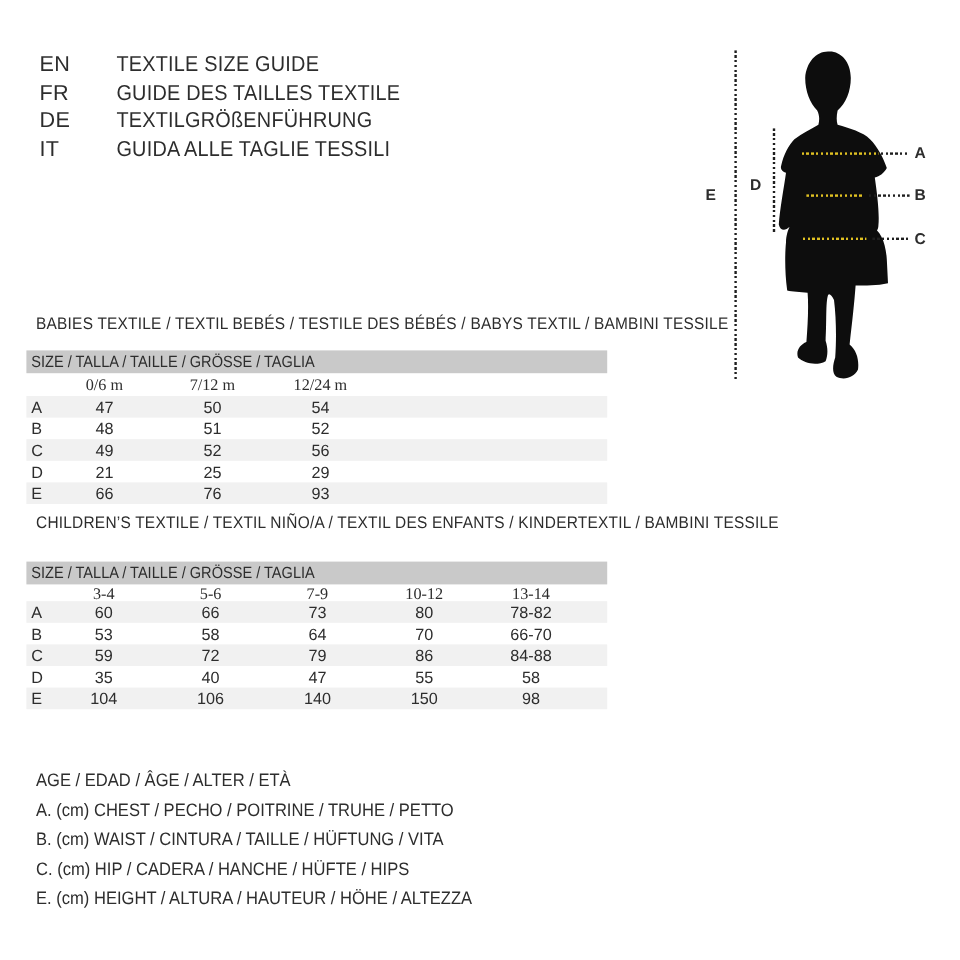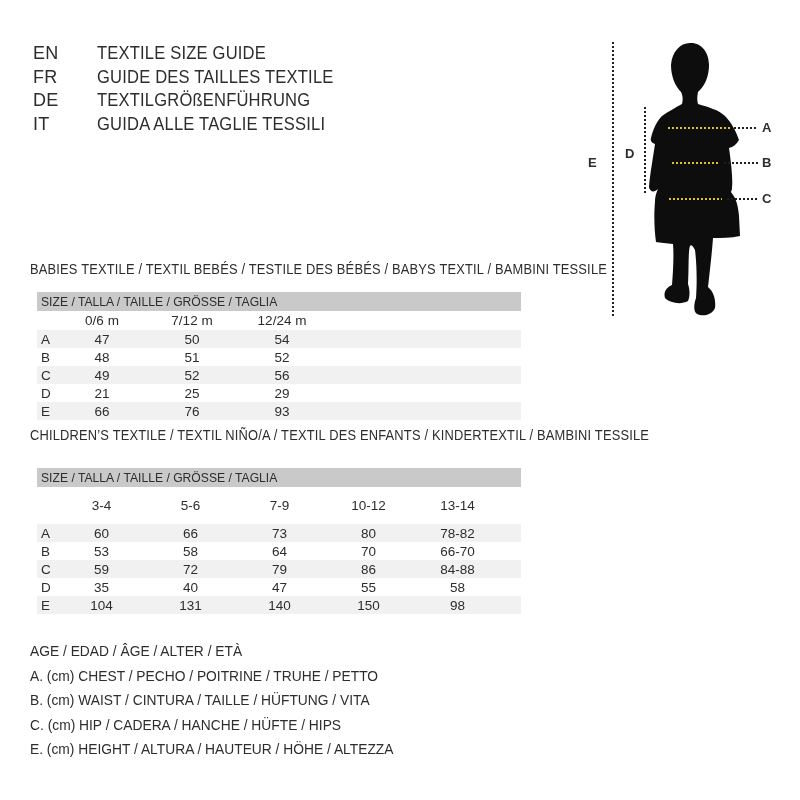--- a/index.html
+++ b/index.html
@@ -26,7 +26,7 @@
   .sec-title{left:30px;font-size:14px;letter-spacing:.2px;}
 
   
-  .table{left:37px;width:484px;font-size:13.5px;}
+  .table{left:22px;width:484px;font-size:13.5px;}
   .tbar{height:19px;line-height:19px;background:#c9c9c9;padding-left:4px;}
   .thead,.trow{display:grid;align-items:center;}
   .babies-grid{grid-template-columns:20px 90px 90px 90px 1fr;}

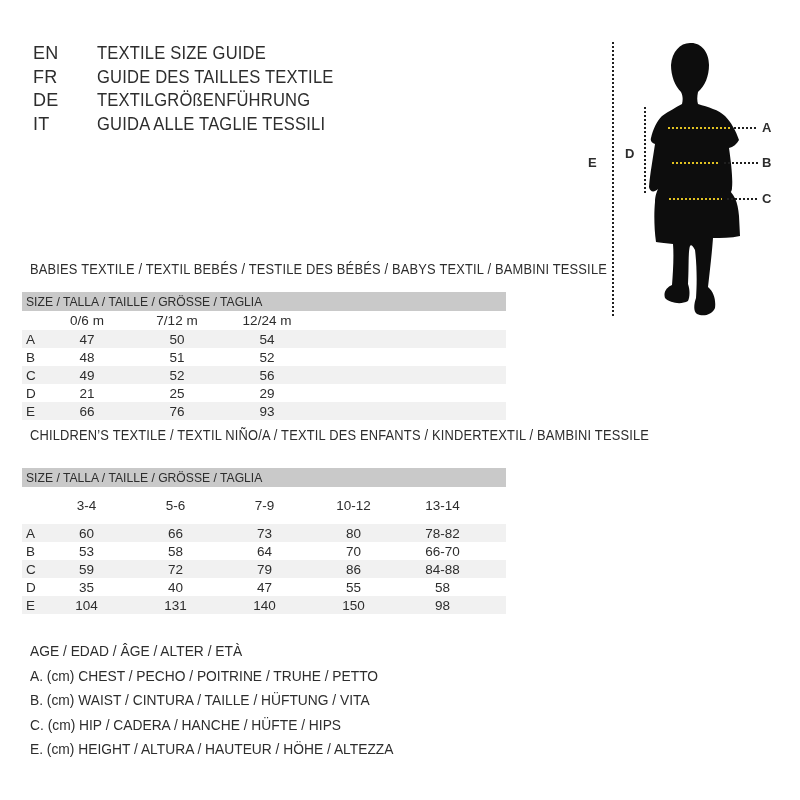--- a/index.html
+++ b/index.html
@@ -31,7 +31,7 @@
   .thead,.trow{display:grid;align-items:center;}
   .babies-grid{grid-template-columns:20px 90px 90px 90px 1fr;}
   .children-grid{grid-template-columns:20px 89px 89px 89px 89px 89px 1fr;}
-  .thead{height:19px;}
+  .thead{height:19px;font-family:Liberation Serif, serif;}
   .thead.tall{height:37px;}
   .trow{height:18px;}
   .trow.stripe{background:#f1f1f1;}

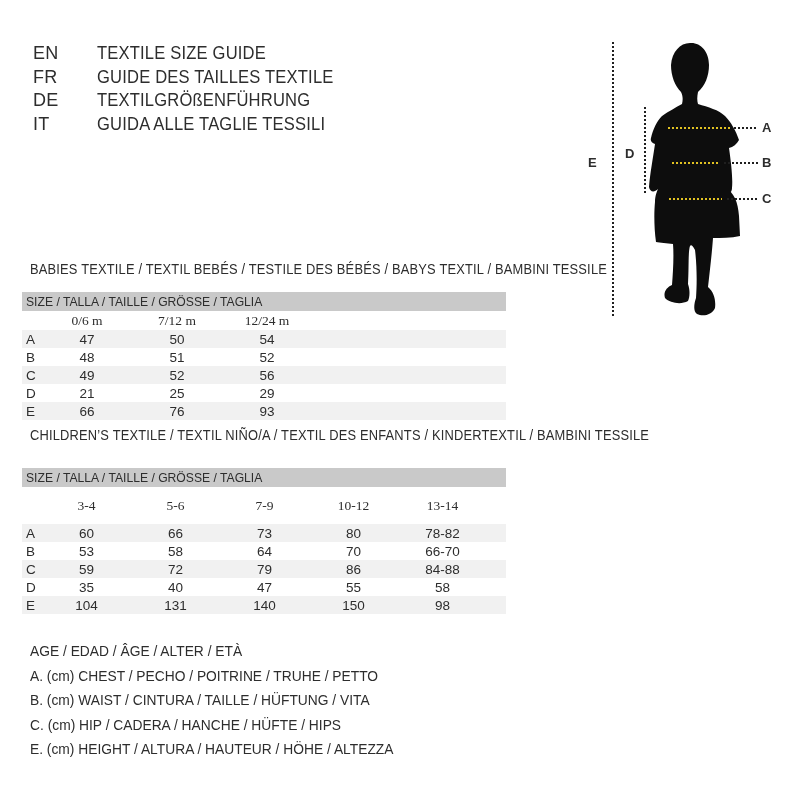--- a/index.html
+++ b/index.html
@@ -32,7 +32,7 @@
   .babies-grid{grid-template-columns:20px 90px 90px 90px 1fr;}
   .children-grid{grid-template-columns:20px 89px 89px 89px 89px 89px 1fr;}
   .thead{height:19px;font-family:Liberation Serif, serif;}
-  .thead.tall{height:37px;}
+  .thead.tall{height:14px;}
   .trow{height:18px;}
   .trow.stripe{background:#f1f1f1;}
   .tlabel{padding-left:4px;}

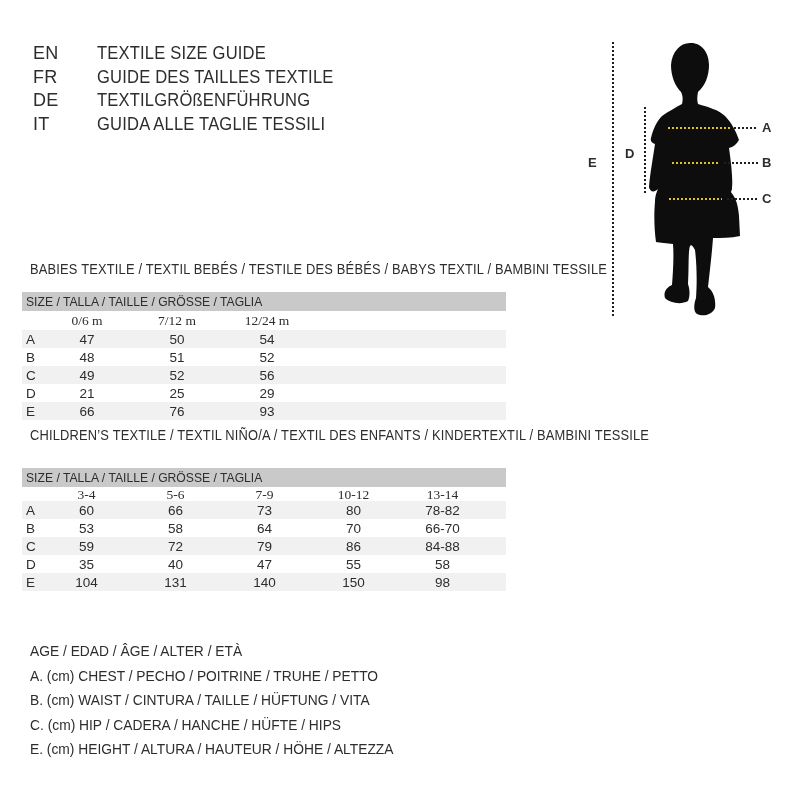--- a/index.html
+++ b/index.html
@@ -232,7 +232,7 @@
   <div class="trow stripe children-grid">
     <span class="tlabel">E</span>
     <span class="tcell">104</span>
-    <span class="tcell">131</span>
+    <span class="tcell">106</span>
     <span class="tcell">140</span>
     <span class="tcell">150</span>
     <span class="tcell">98</span>

